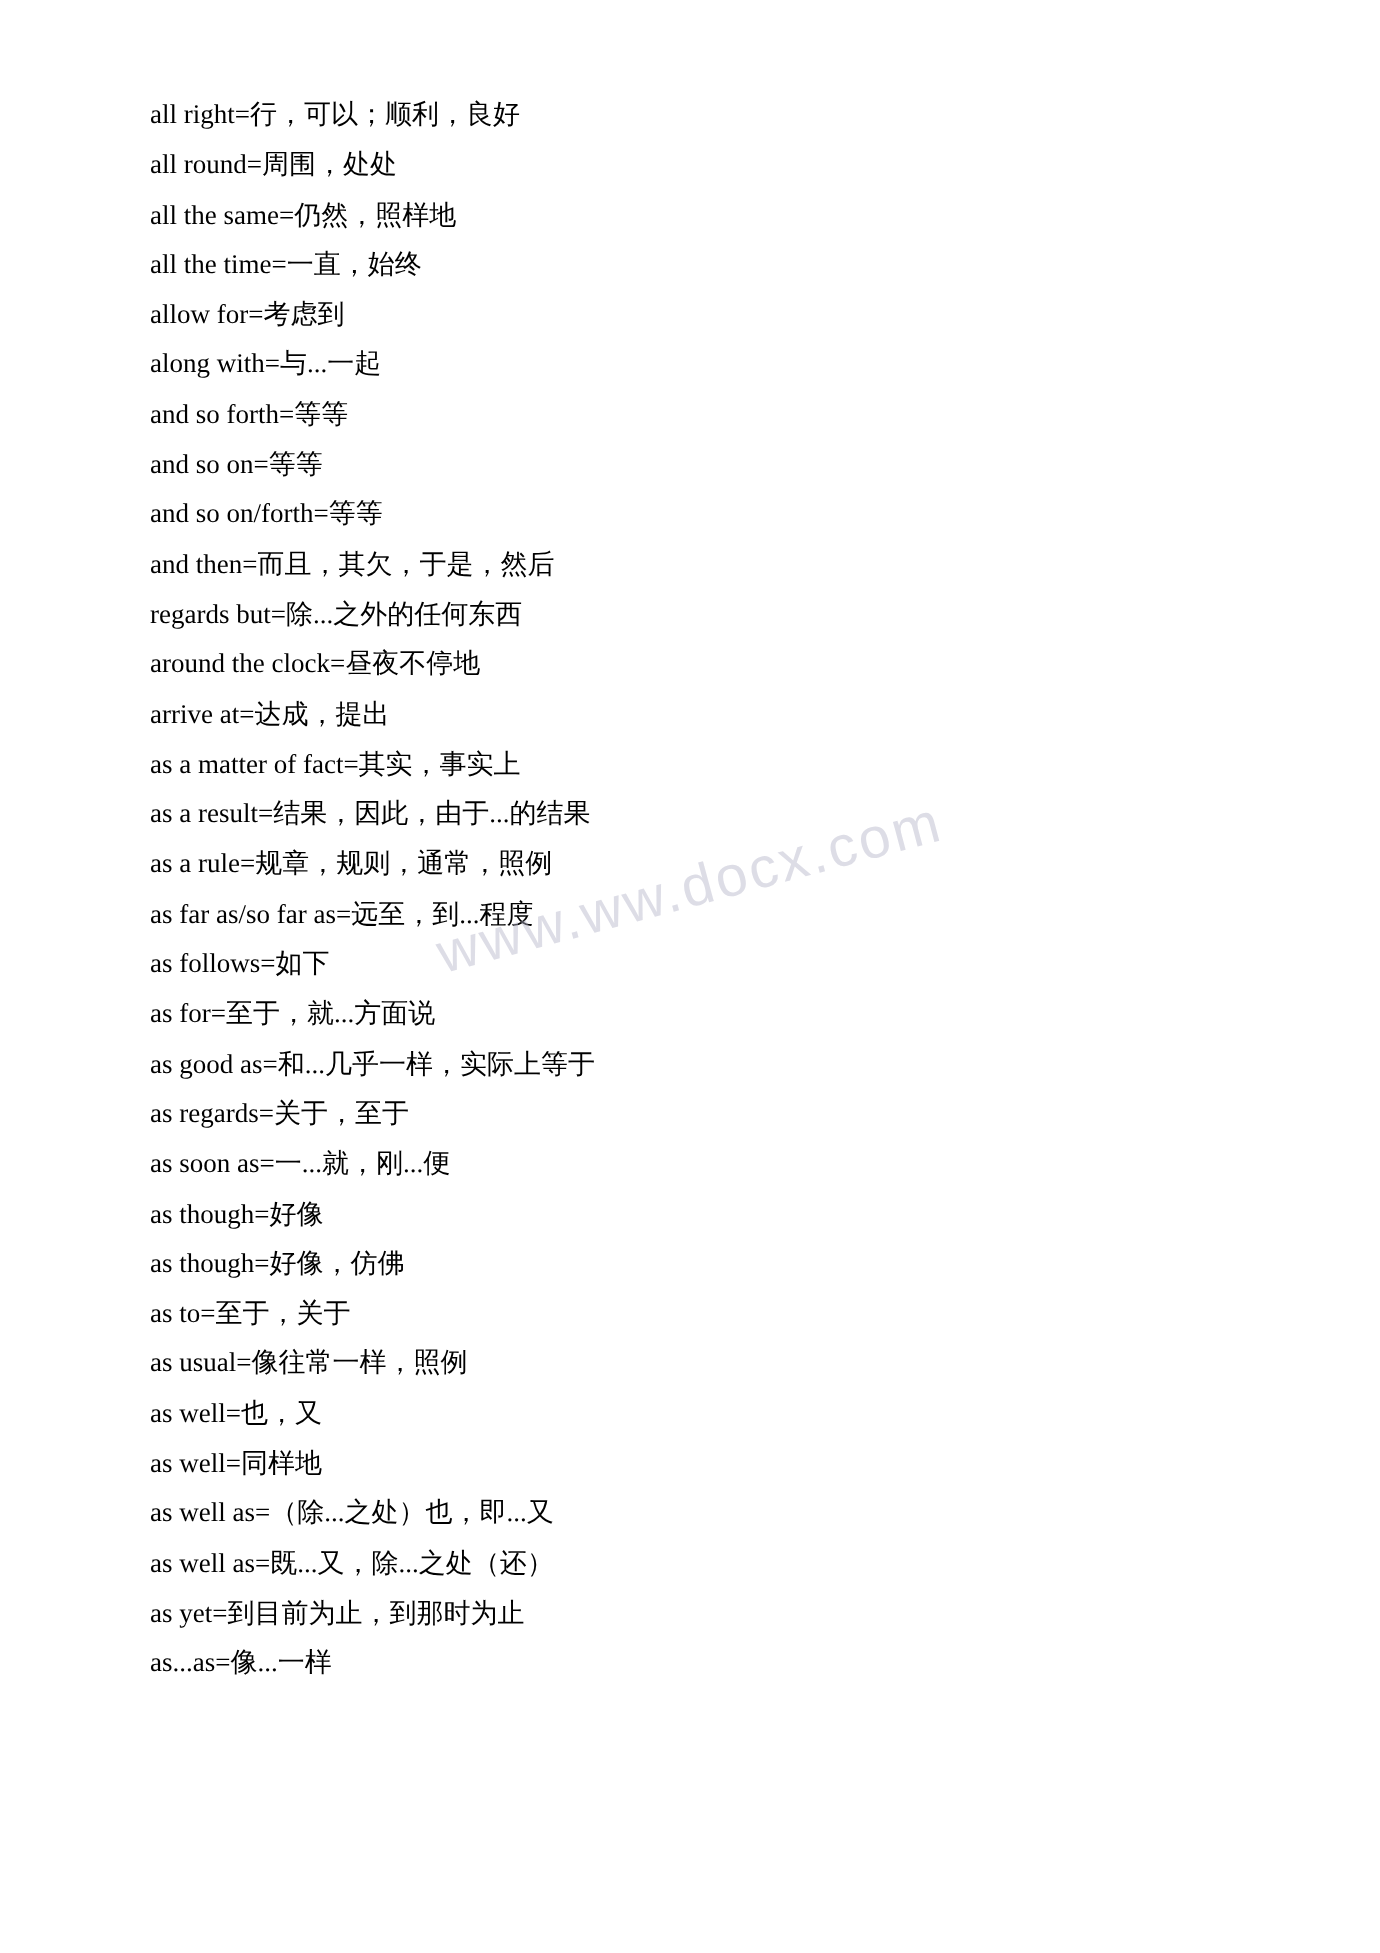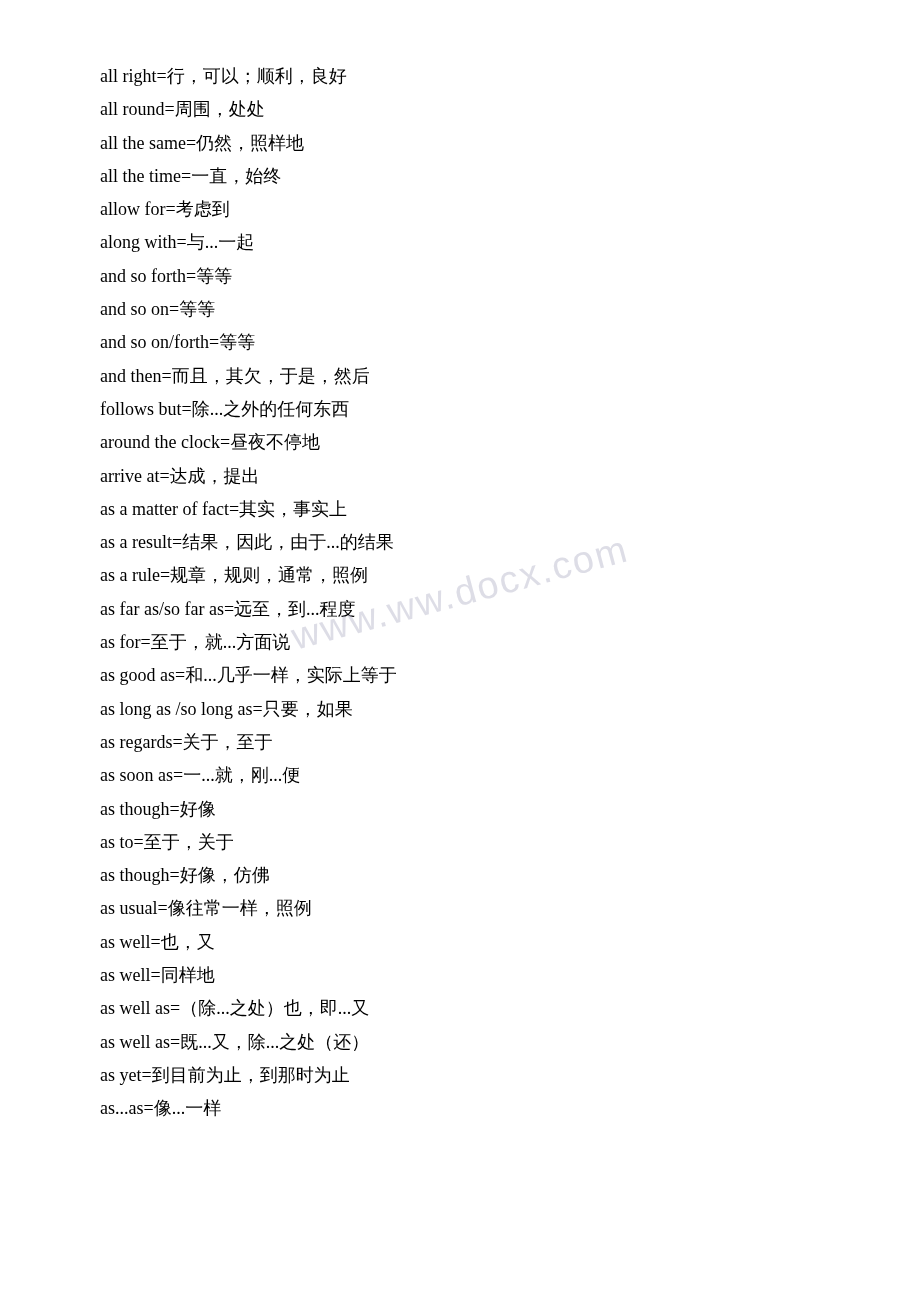--- a/index.html
+++ b/index.html
@@ -58,7 +58,7 @@
       <div class="phrase-line">and so on=等等</div>
       <div class="phrase-line">and so on/forth=等等</div>
       <div class="phrase-line">and then=而且，其欠，于是，然后</div>
-      <div class="phrase-line">follows but=除...之外的任何东西</div>
+      <div class="phrase-line">regards but=除...之外的任何东西</div>
       <div class="phrase-line">around the clock=昼夜不停地</div>
       <div class="phrase-line">arrive at=达成，提出</div>
       <div class="phrase-line">as a matter of fact=其实，事实上</div>

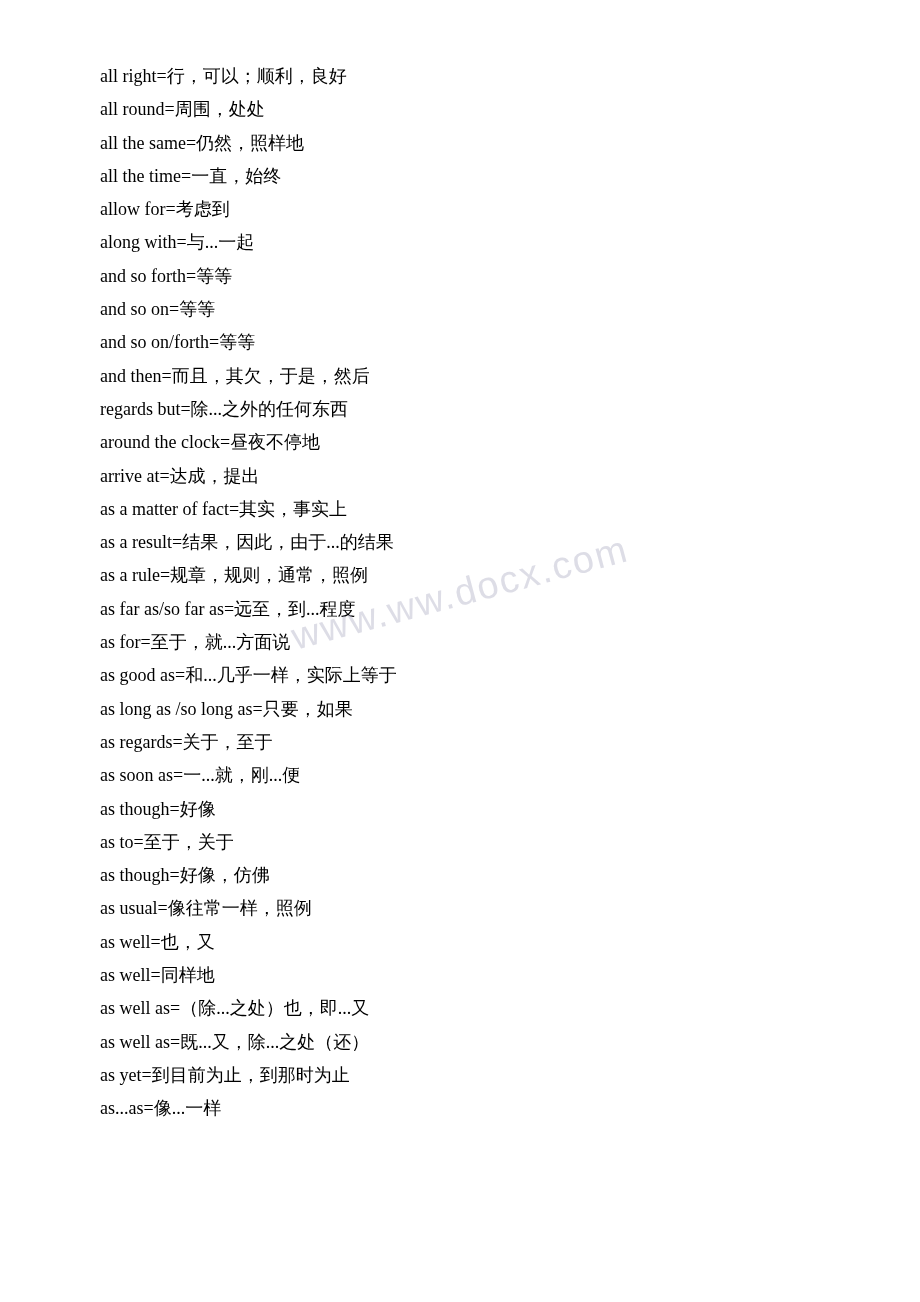--- a/index.html
+++ b/index.html
@@ -65,6 +65,7 @@
       <div class="phrase-line">as a result=结果，因此，由于...的结果</div>
       <div class="phrase-line">as a rule=规章，规则，通常，照例</div>
       <div class="phrase-line">as far as/so far as=远至，到...程度</div>
+      <div class="phrase-line">as follows=如下</div>
       <div class="phrase-line">as for=至于，就...方面说</div>
       <div class="phrase-line">as good as=和...几乎一样，实际上等于</div>
       <div class="phrase-line">as long as /so long as=只要，如果</div>

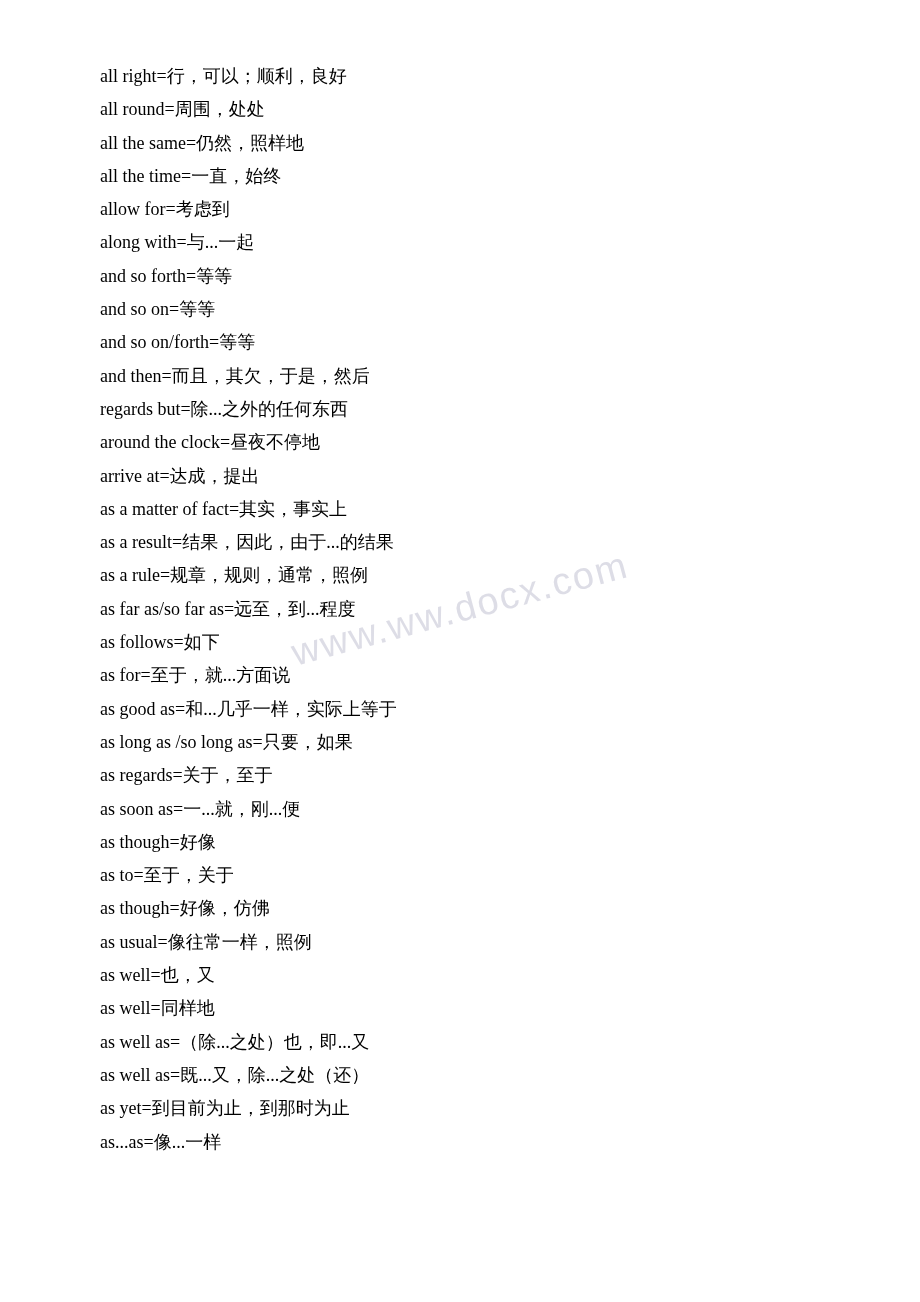--- a/index.html
+++ b/index.html
@@ -68,7 +68,6 @@
       <div class="phrase-line">as follows=如下</div>
       <div class="phrase-line">as for=至于，就...方面说</div>
       <div class="phrase-line">as good as=和...几乎一样，实际上等于</div>
-      <div class="phrase-line">as long as /so long as=只要，如果</div>
       <div class="phrase-line">as regards=关于，至于</div>
       <div class="phrase-line">as soon as=一...就，刚...便</div>
       <div class="phrase-line">as though=好像</div>

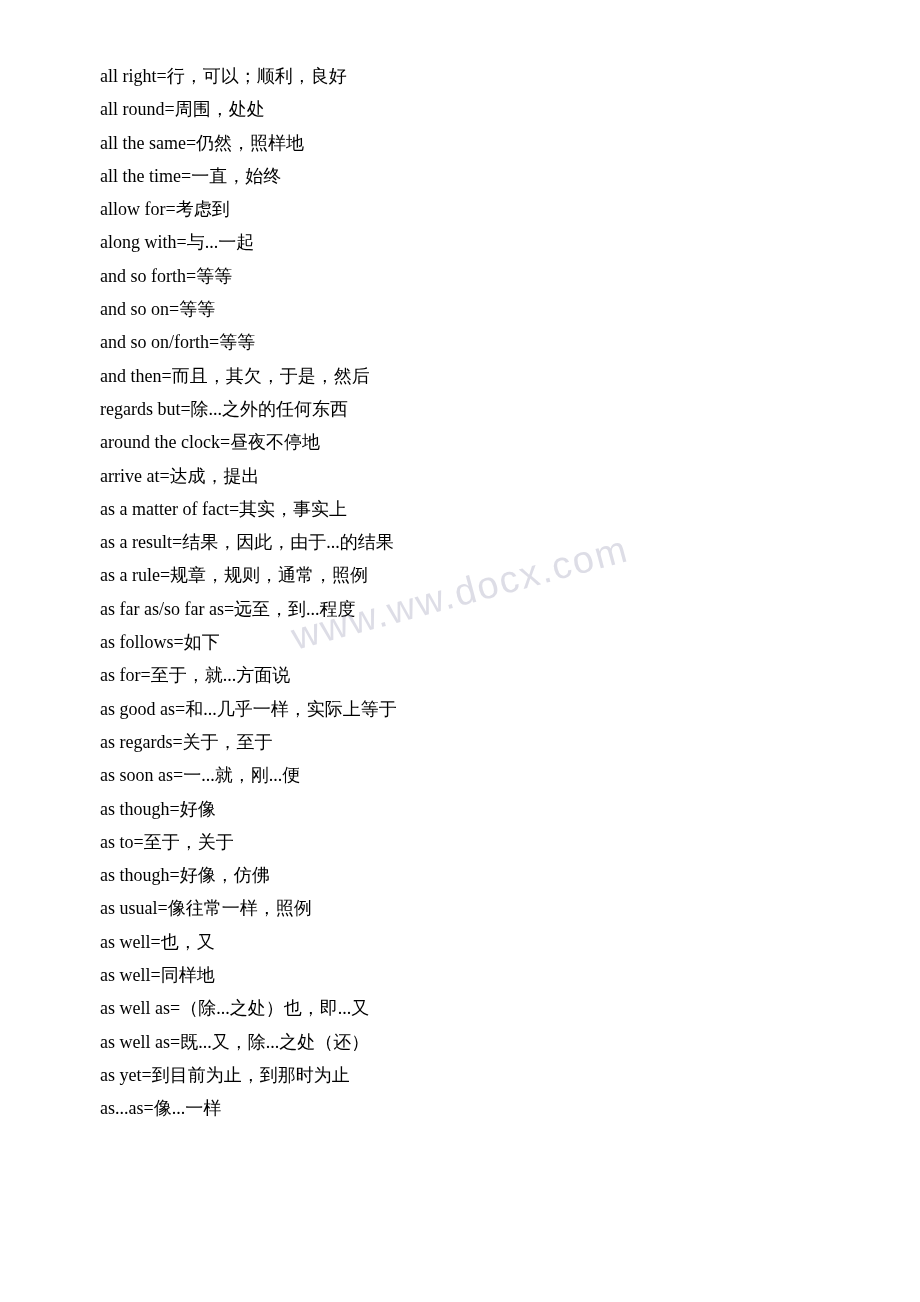--- a/index.html
+++ b/index.html
@@ -71,8 +71,8 @@
       <div class="phrase-line">as regards=关于，至于</div>
       <div class="phrase-line">as soon as=一...就，刚...便</div>
       <div class="phrase-line">as though=好像</div>
+      <div class="phrase-line">as though=好像，仿佛</div>
       <div class="phrase-line">as to=至于，关于</div>
-      <div class="phrase-line">as though=好像，仿佛</div>
       <div class="phrase-line">as usual=像往常一样，照例</div>
       <div class="phrase-line">as well=也，又</div>
       <div class="phrase-line">as well=同样地</div>

